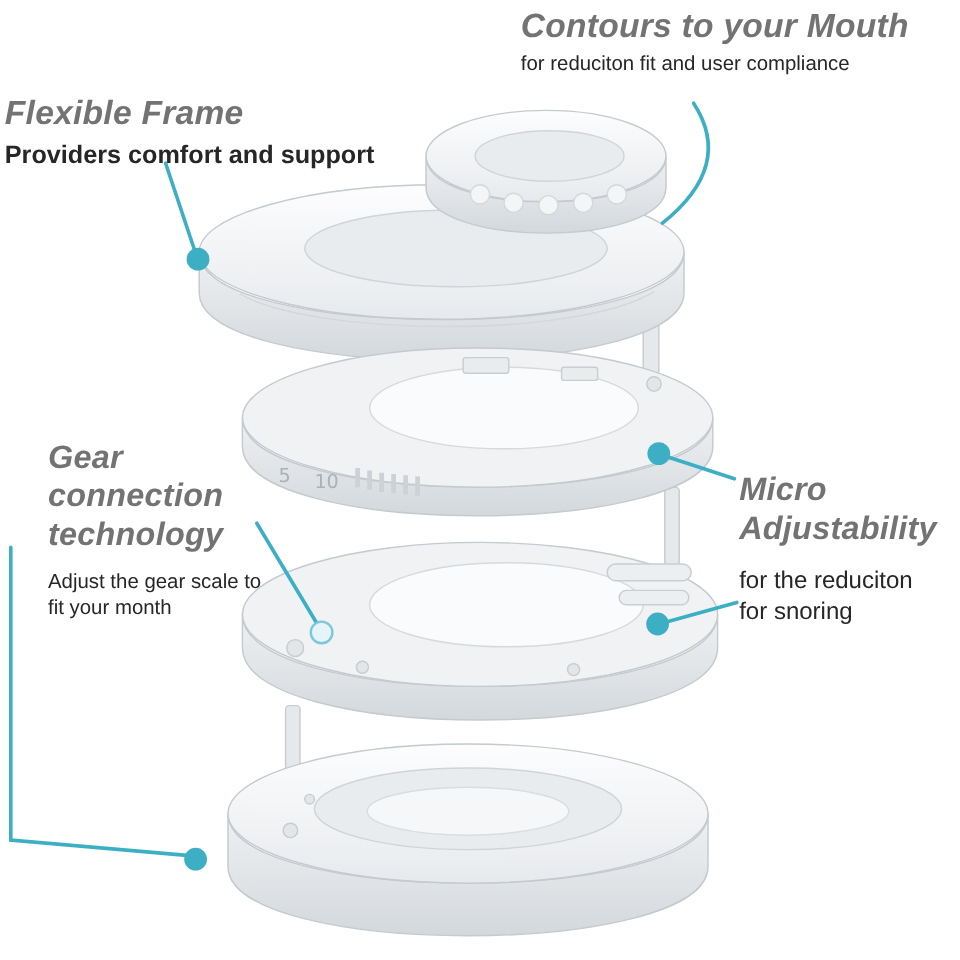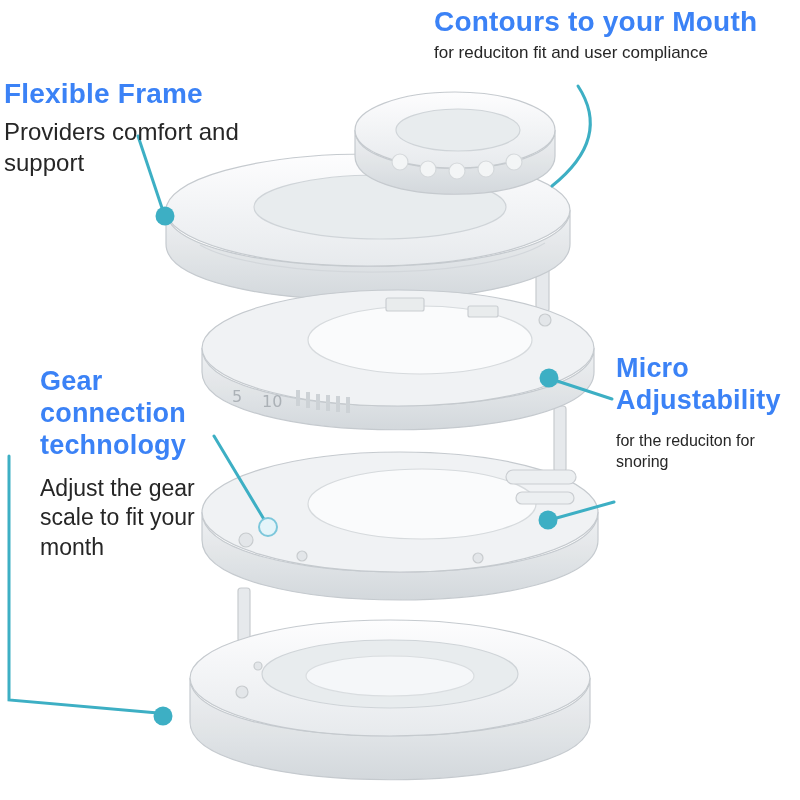--- a/index.html
+++ b/index.html
@@ -30,11 +30,12 @@
     z-index: 5;
   }
   .callout-title {
-    color: #3b82f6;
+    color: #737373;
     font-weight: 600;
     font-size: 28px;
     line-height: 1.15;
     letter-spacing: 0.2px;
+    font-style: italic;
   }
   .callout-sub {
     color: #262626;

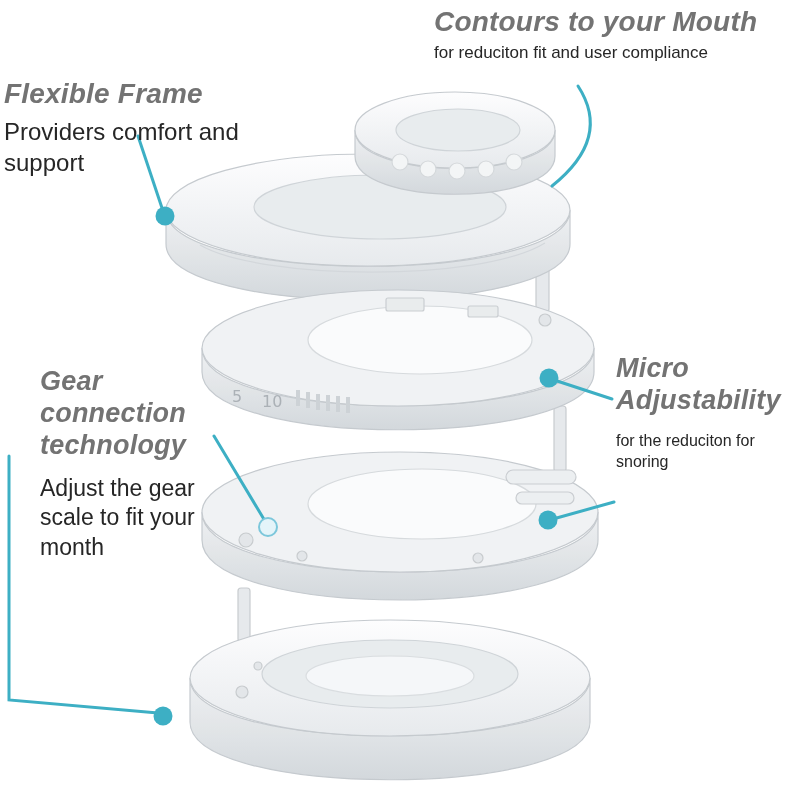--- a/index.html
+++ b/index.html
@@ -49,7 +49,7 @@
   .callout.contours .callout-sub { font-size: 17px; margin-top: 4px; }
 
   .callout.flexible { left: 4px; top: 78px; width: 320px; }
-  .callout.flexible .callout-sub { font-size: 24px; margin-top: 6px; }
+  .callout.flexible .callout-sub { font-size: 21px; margin-top: 6px; font-weight: bold; }
 
   .callout.gear { left: 40px; top: 366px; width: 188px; }
   .callout.gear .callout-title { font-size: 27px; line-height: 1.18; }

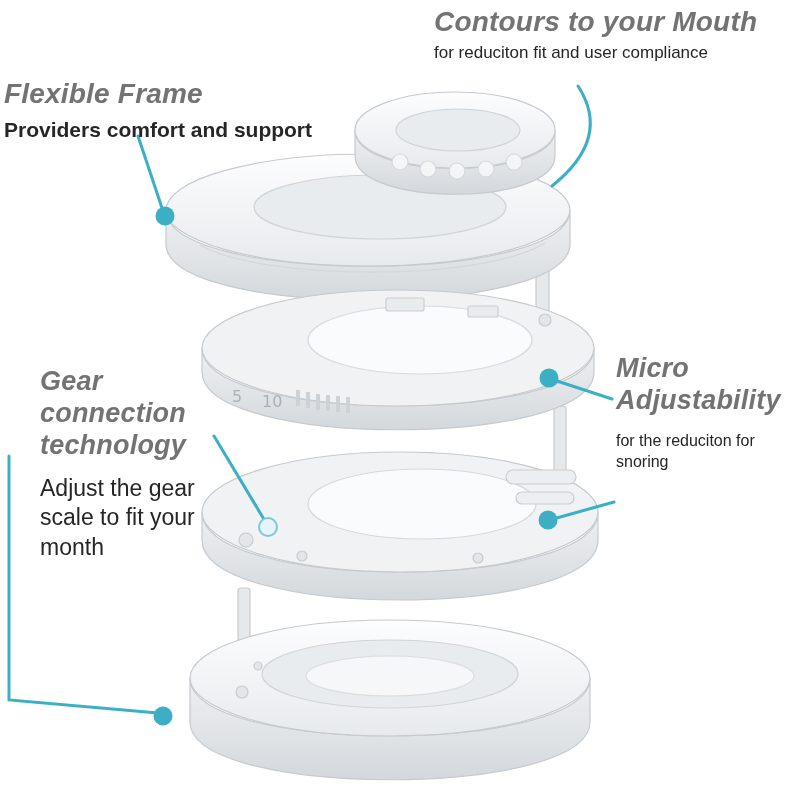--- a/index.html
+++ b/index.html
@@ -55,7 +55,7 @@
   .callout.gear .callout-title { font-size: 27px; line-height: 1.18; }
   .callout.gear .callout-sub { font-size: 23px; margin-top: 12px; width: 188px; }
 
-  .callout.micro { left: 616px; top: 352px; width: 180px; }
+  .callout.micro { left: 616px; top: 392px; width: 180px; }
   .callout.micro .callout-title { font-size: 27px; line-height: 1.2; }
   .callout.micro .callout-sub { font-size: 16px; margin-top: 14px; width: 150px; }
 </style>

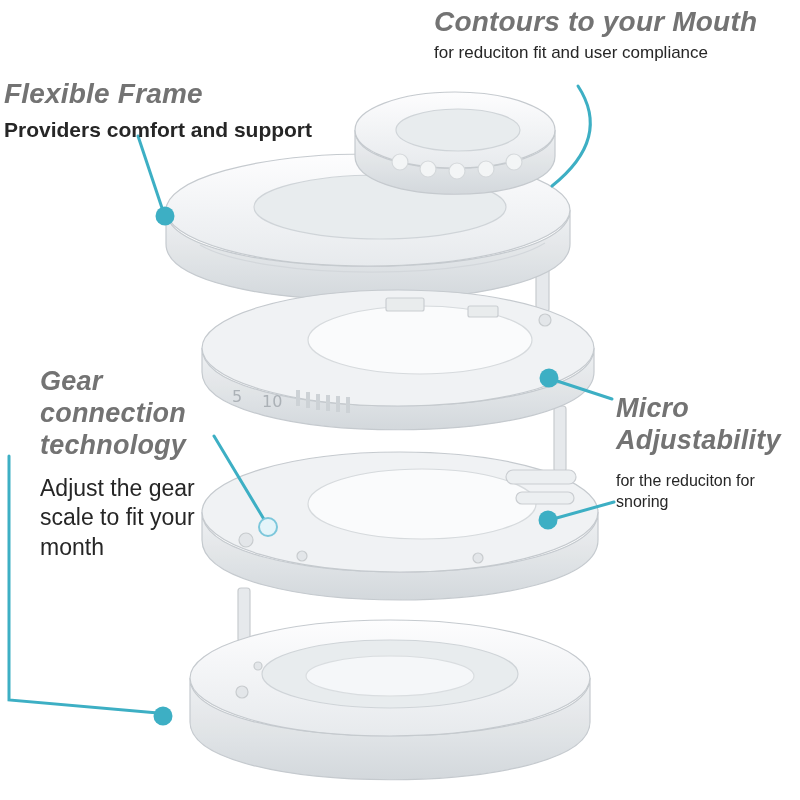--- a/index.html
+++ b/index.html
@@ -53,7 +53,7 @@
 
   .callout.gear { left: 40px; top: 366px; width: 188px; }
   .callout.gear .callout-title { font-size: 27px; line-height: 1.18; }
-  .callout.gear .callout-sub { font-size: 23px; margin-top: 12px; width: 188px; }
+  .callout.gear .callout-sub { font-size: 17px; margin-top: 12px; width: 188px; }
 
   .callout.micro { left: 616px; top: 392px; width: 180px; }
   .callout.micro .callout-title { font-size: 27px; line-height: 1.2; }

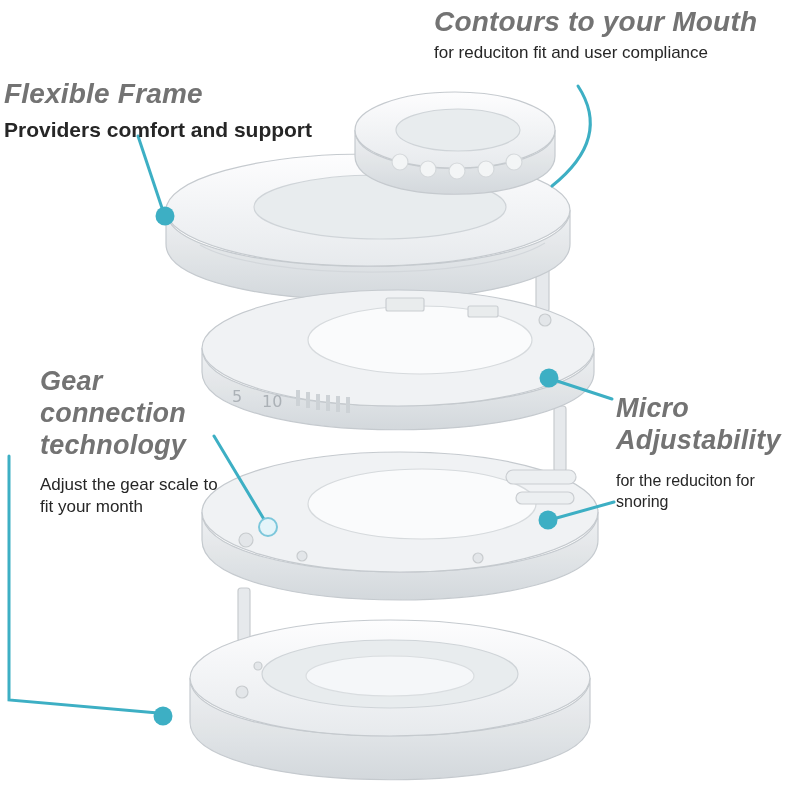--- a/index.html
+++ b/index.html
@@ -57,7 +57,7 @@
 
   .callout.micro { left: 616px; top: 392px; width: 180px; }
   .callout.micro .callout-title { font-size: 27px; line-height: 1.2; }
-  .callout.micro .callout-sub { font-size: 16px; margin-top: 14px; width: 150px; }
+  .callout.micro .callout-sub { font-size: 20px; margin-top: 14px; width: 150px; }
 </style>
 </head>
 <body>

